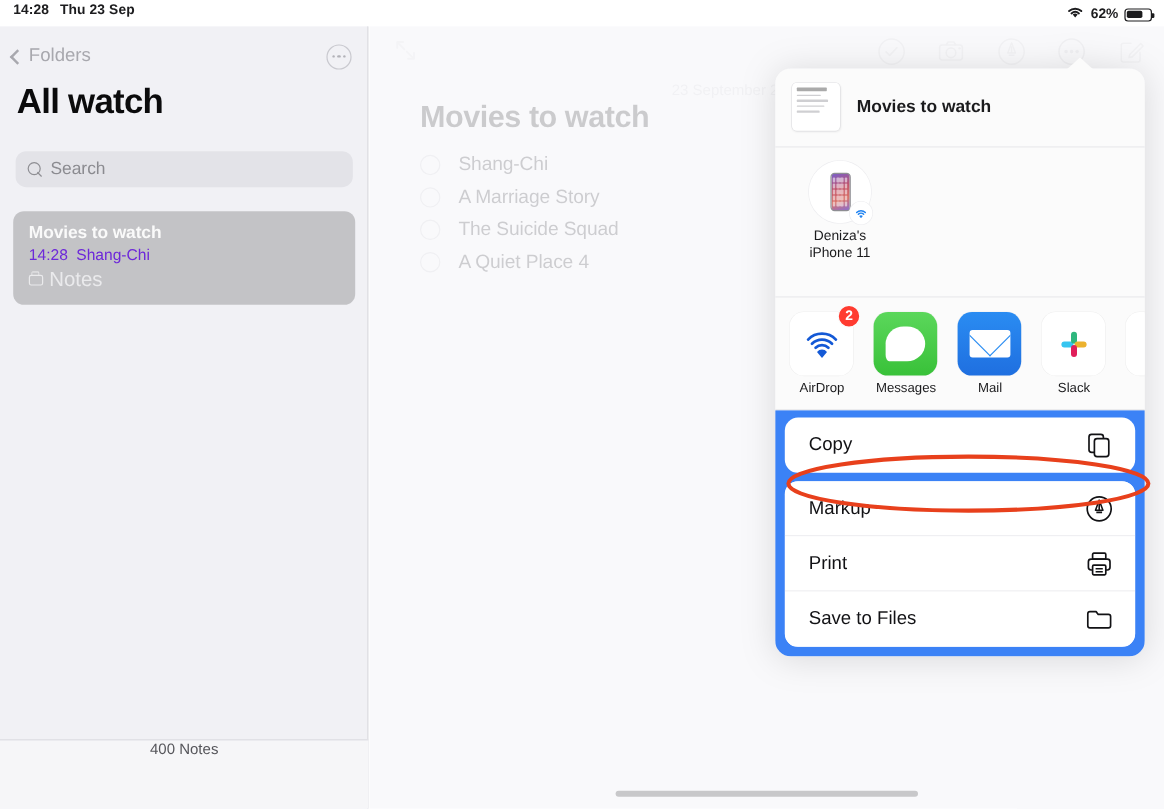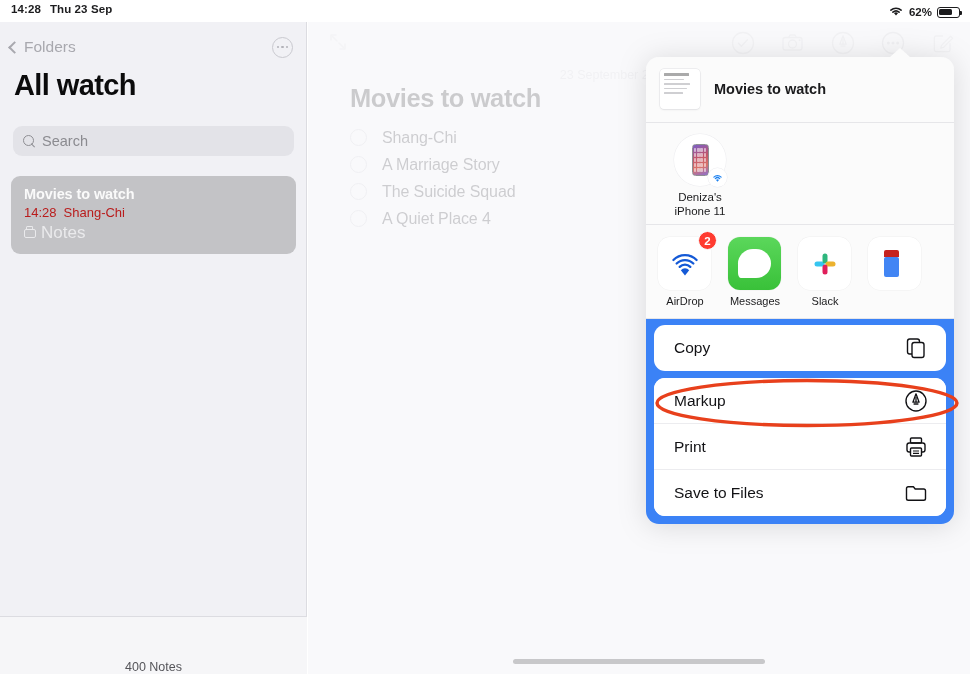--- a/index.html
+++ b/index.html
@@ -131,7 +131,7 @@
   .thumb-line { height: 1.5px; background: #cfcfd2; border-radius: .5px; margin-bottom: 3px; }
   .sheet-header-title { font-size: 14.5px; font-weight: bold; color: #1b1b1d; }
 
-  .airdrop-row { background: #fbfbfb; padding: 11px 0 6px 0; border-bottom: 1px solid #e6e6e9; }
+  .airdrop-row { background: #fbfbfb; padding: 11px 0 29px 0; border-bottom: 1px solid #e6e6e9; }
   .ad-person { width: 84px; text-align: center; margin-left: 12px; }
   .ad-avatar {
     width: 52px; height: 52px; border-radius: 50%; background: #fff; margin: 0 auto;

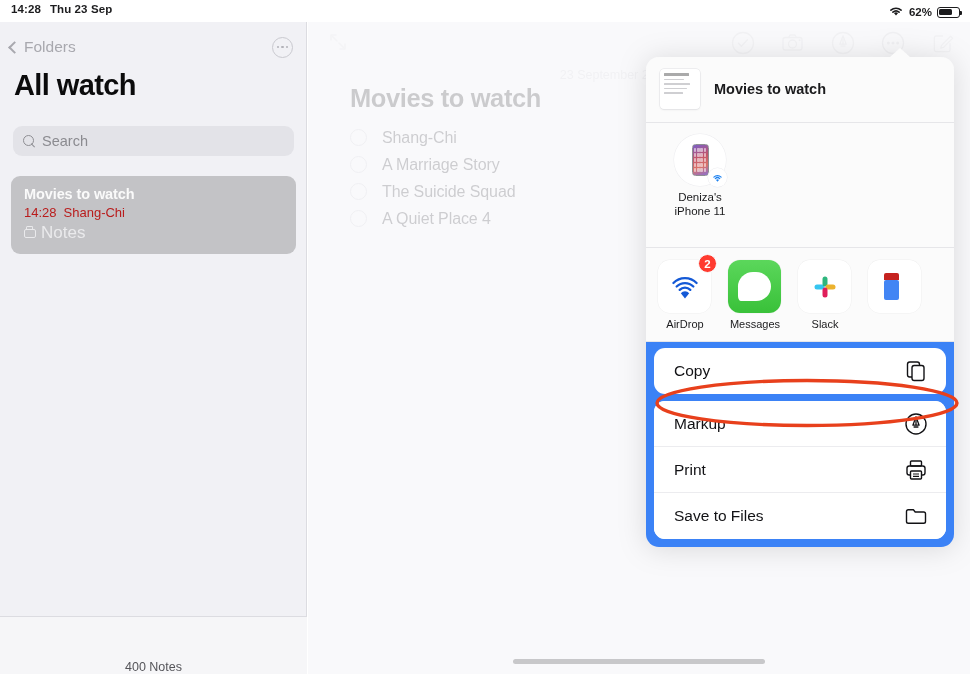--- a/index.html
+++ b/index.html
@@ -63,7 +63,7 @@
     width: 285px; border-radius: 9px; background: #c3c3c6; padding: 10px 13px 11px 13px;
   }
   .note-row-title { font-size: 14.5px; font-weight: bold; color: #fafafa; letter-spacing: -0.1px; }
-  .note-row-sub { font-size: 13px; color: #b91c1c; margin-top: 3px; }
+  .note-row-sub { font-size: 13px; color: #6d28d9; margin-top: 3px; }
   .note-row-sub .time { margin-right: 7px; }
   .note-row-folder { display: flex; align-items: center; gap: 5px; margin-top: 3px; }
   .folder-glyph { width: 12px; height: 9px; border: 1.3px solid #eaeaec; border-radius: 2px;

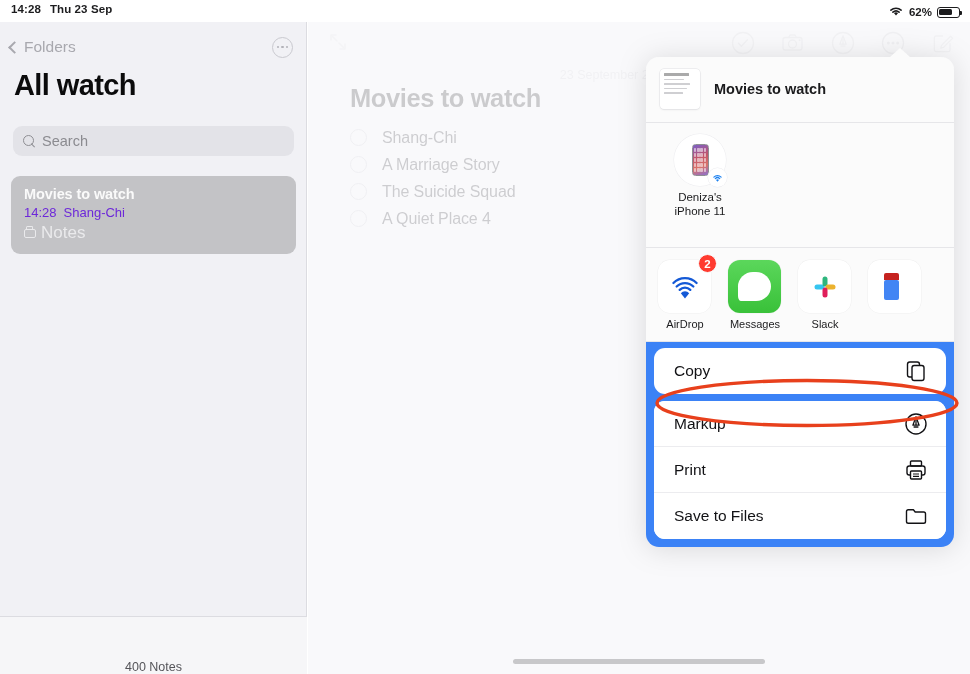--- a/index.html
+++ b/index.html
@@ -409,6 +409,12 @@
           <div class="app-label">Messages</div>
         </div>
 
+        <div class="app-cell">
+          <div class="app-icon icon-mail">
+            <span class="envelope"></span>
+          </div>
+          <div class="app-label">Mail</div>
+        </div>
 
         <div class="app-cell">
           <div class="app-icon icon-slack">

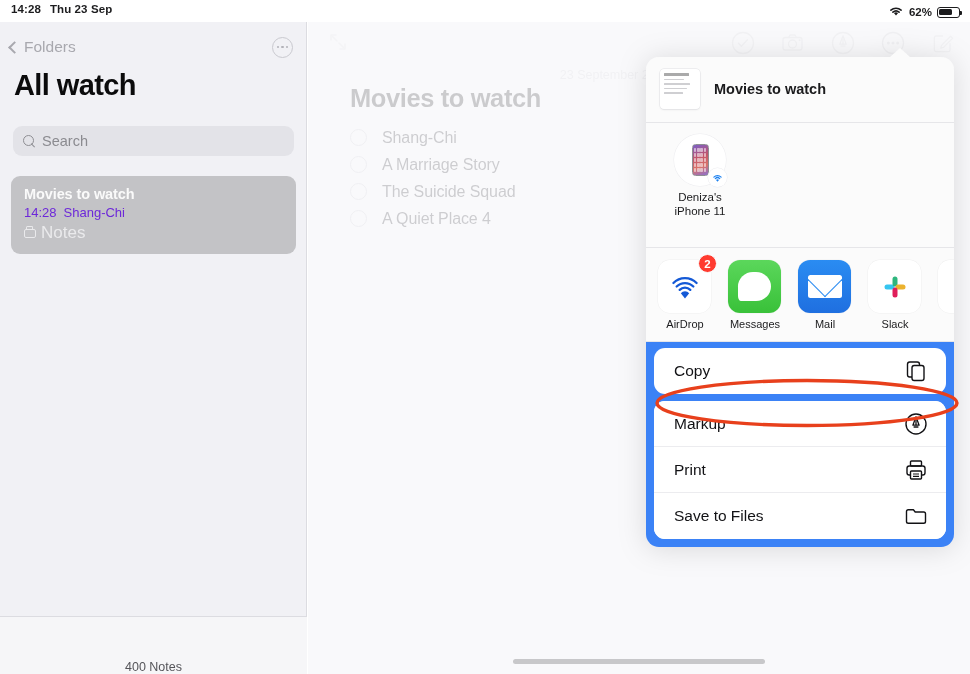--- a/index.html
+++ b/index.html
@@ -75,7 +75,7 @@
   .sidebar-footer {
     position: absolute; bottom: 0; left: 0; width: 307px; height: 58px;
     border-top: 1px solid #dcdce1; background: #f6f6f8;
-    display: flex; align-items: flex-end; justify-content: center;
+    display: flex; align-items: flex-start; justify-content: center;
   }
   .sidebar-footer span { font-size: 12.5px; color: #55555a; }
 

